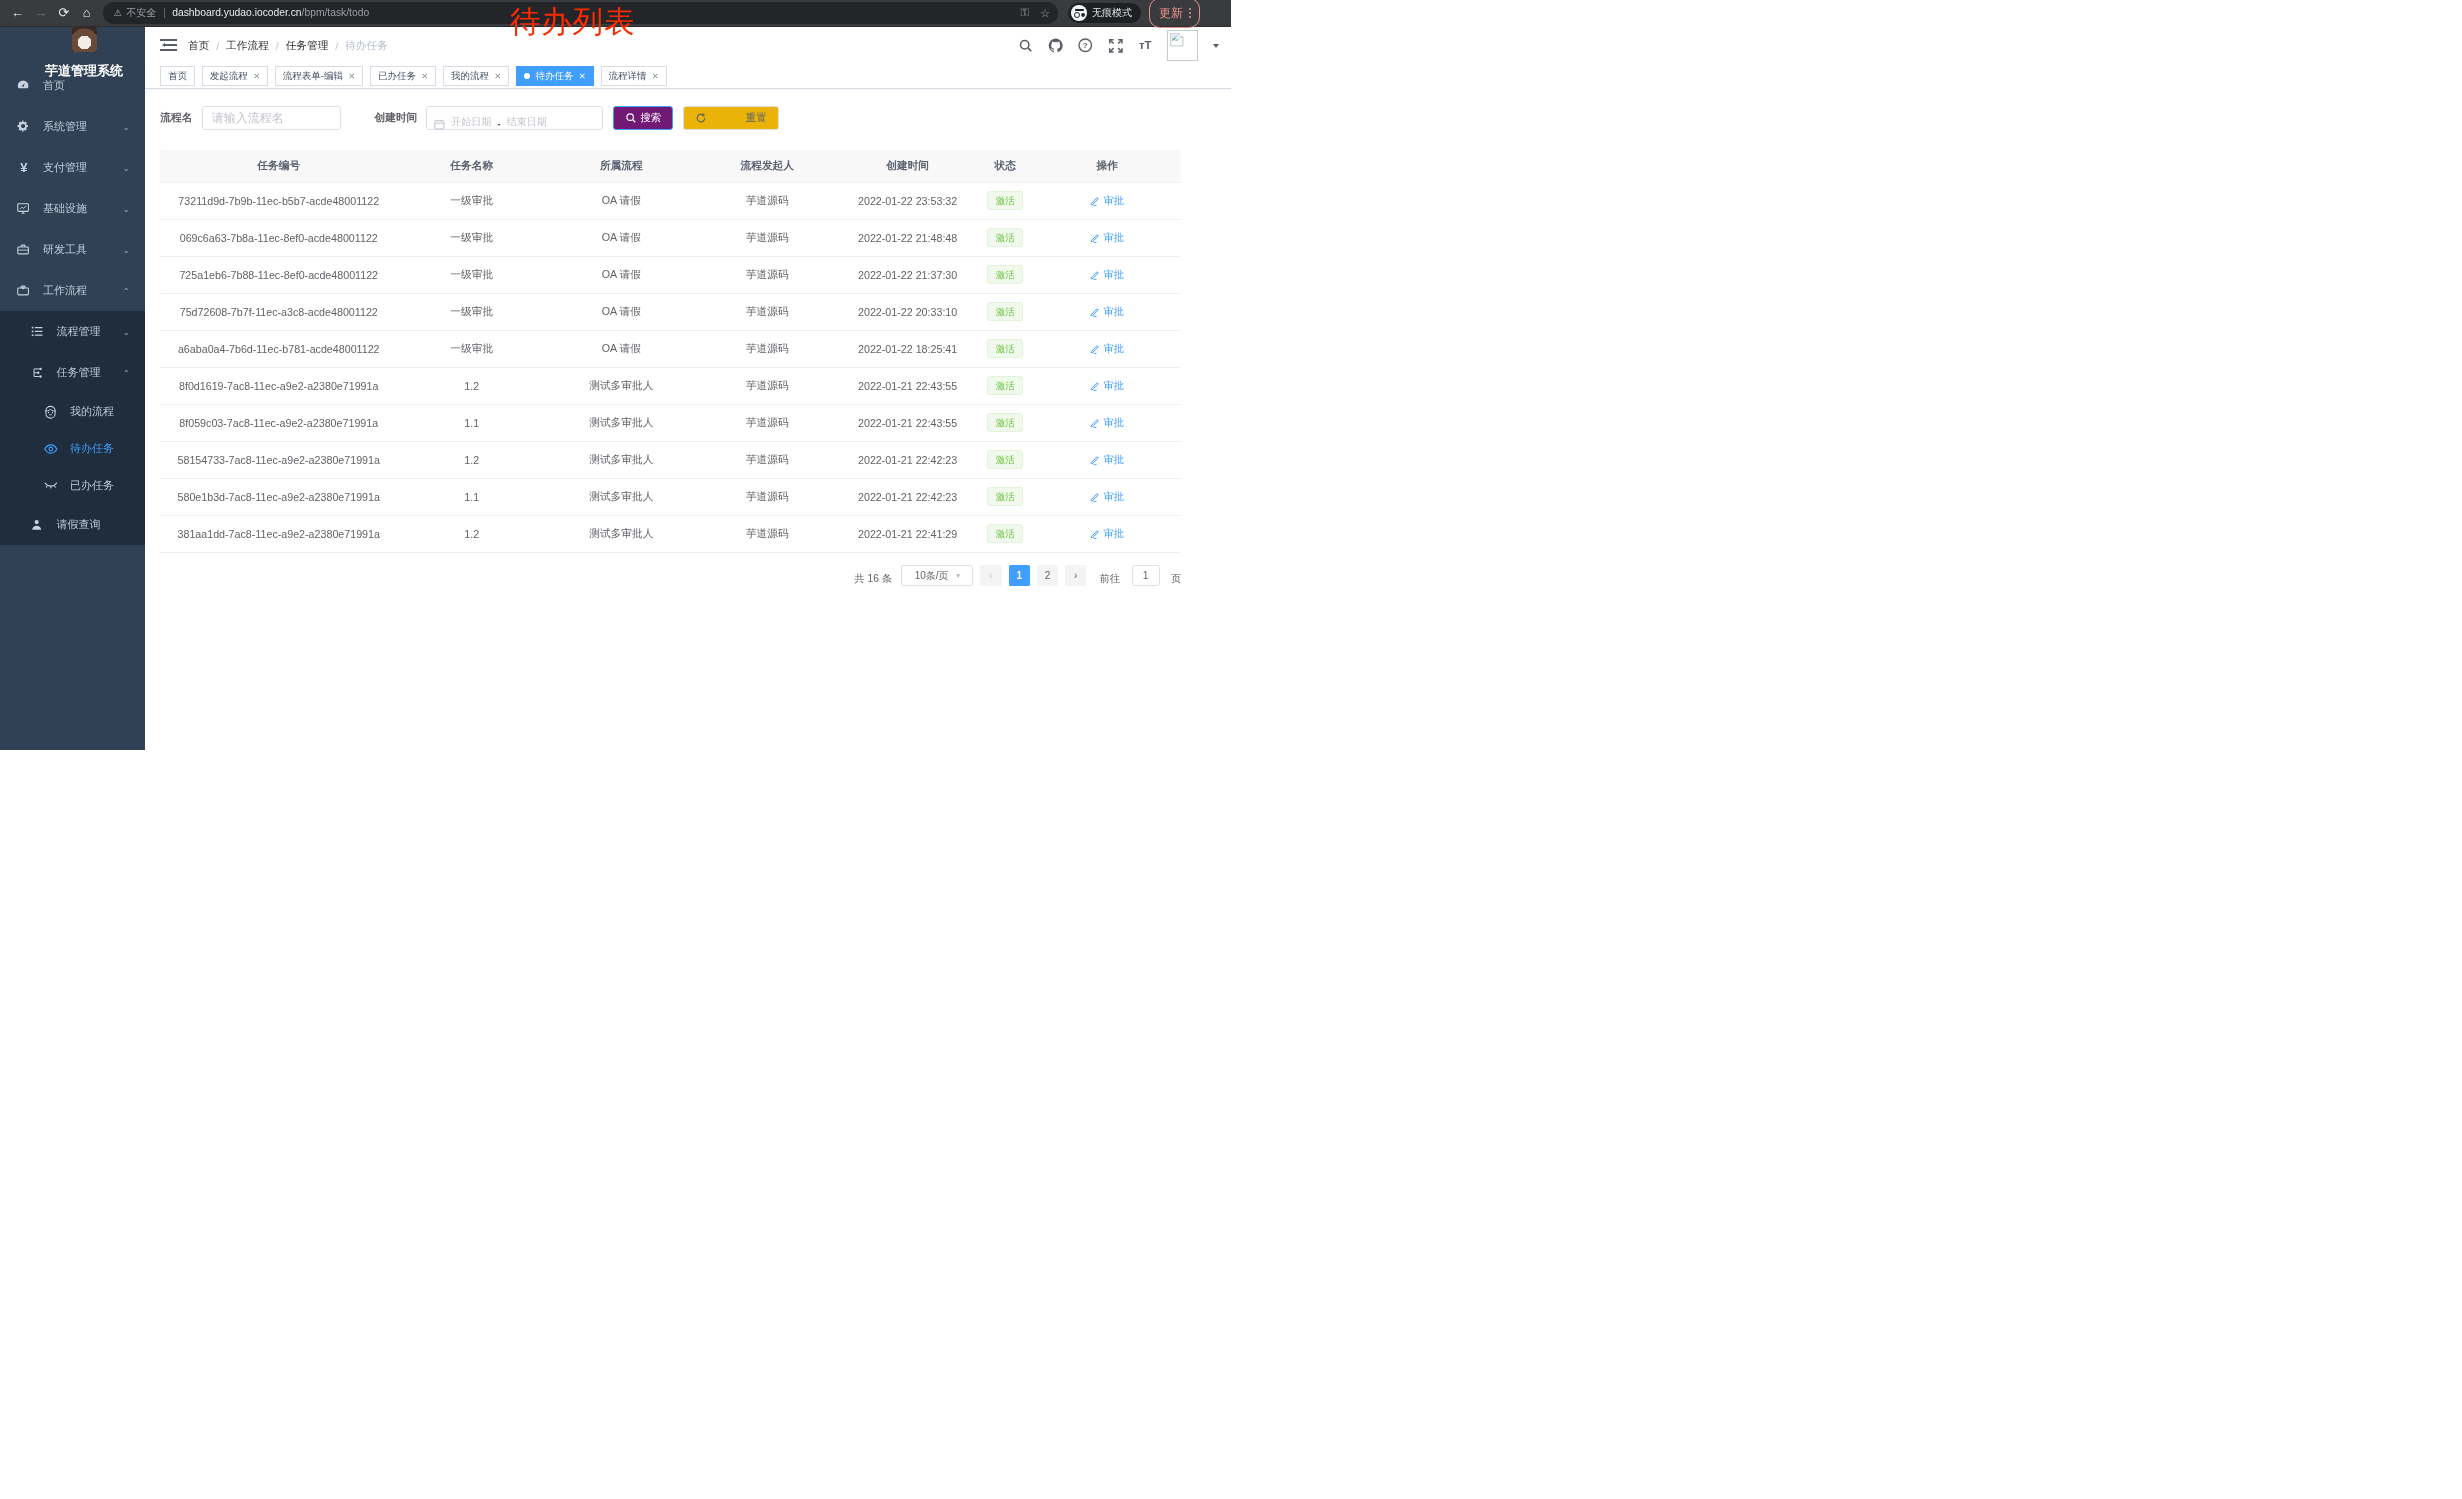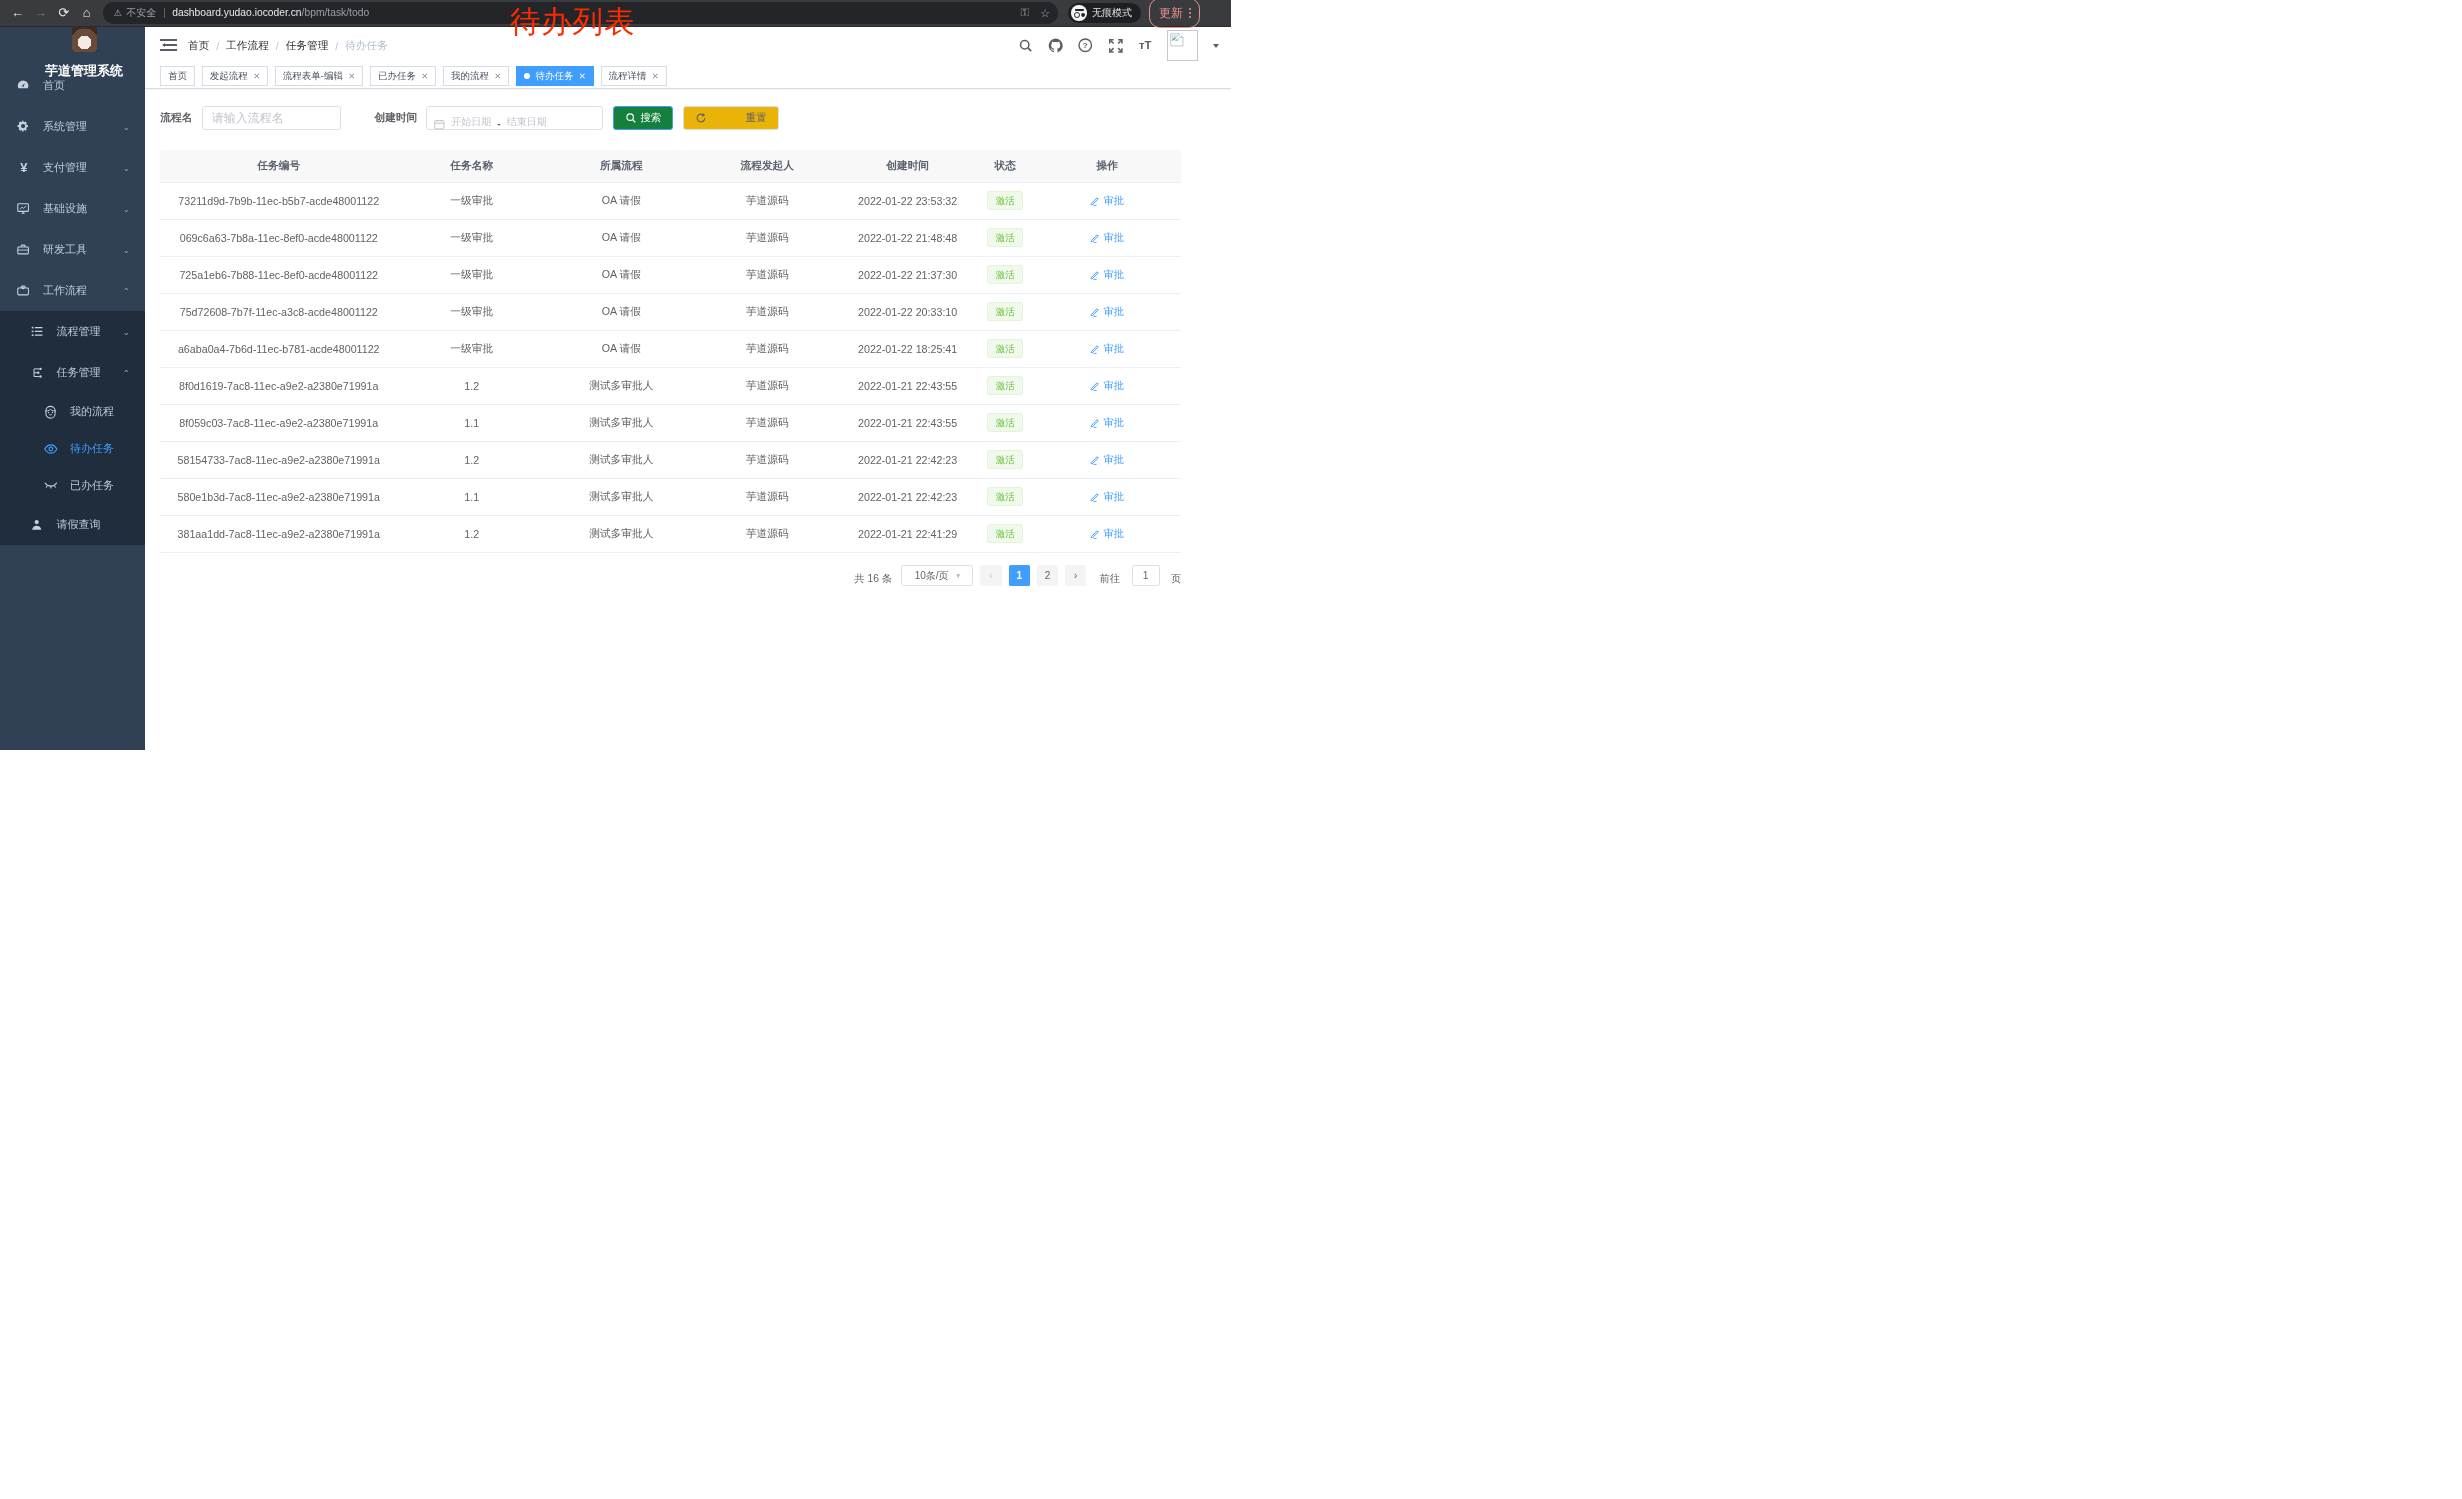--- a/index.html
+++ b/index.html
@@ -97,7 +97,7 @@
   .date-range .dash { color:#606266; font-weight:bold; }
   .btn { height:24.4px; border-radius:3.1px; display:inline-flex; align-items:center; gap:4.6px;
     padding:0 11.4px; font-size:10.3px; cursor:pointer; }
-  .btn-primary { background:#15803d; color:#fff; border:0.8px solid #409eff; margin-left:10px; }
+  .btn-primary { background:#701a75; color:#fff; border:0.8px solid #409eff; margin-left:10px; }
   .btn-plain { background:#eab308; color:#606266; border:0.8px solid #dcdfe6; margin-left:10px;gap:40px; }
 
   

